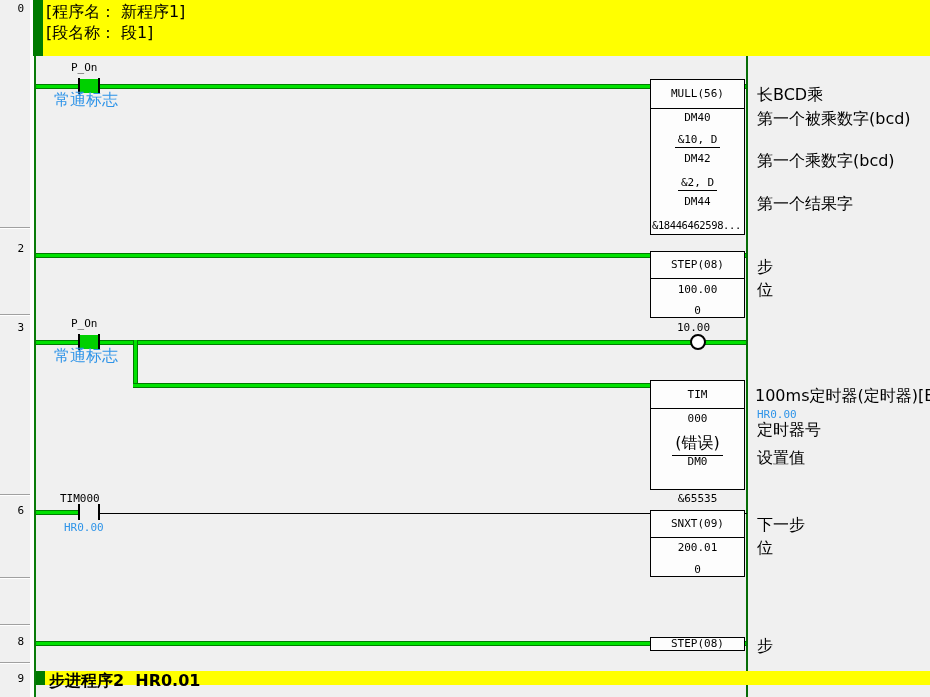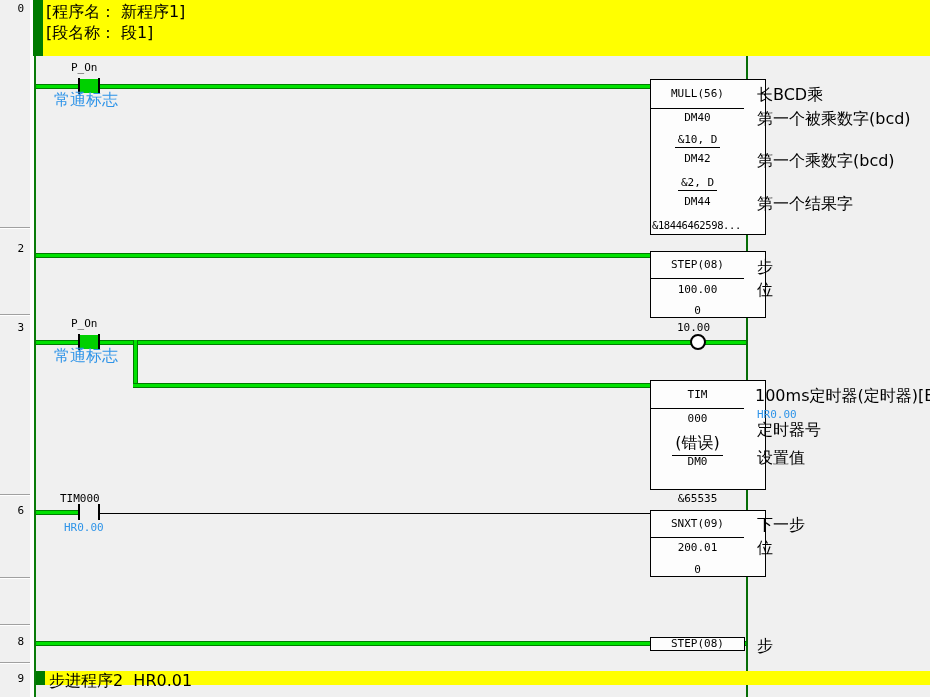--- a/index.html
+++ b/index.html
@@ -28,7 +28,7 @@
   .coil{position:absolute;left:690px;top:334px;width:12px;height:12px;border:2px solid #000;
         border-radius:50%;background:#fff;z-index:4;}
   
-  .blk{position:absolute;left:650px;width:116px;background:#fdfdfd;border:1px solid #000;
+  .blk{position:absolute;left:650px;width:95px;background:#fdfdfd;border:1px solid #000;
        box-sizing:border-box;z-index:4;text-align:center;padding-left:28px;}
   .blk .row{position:absolute;left:0;width:93px;text-align:center;white-space:nowrap;}
   .blk .title{position:absolute;left:0;width:93px;border-bottom:1px solid #000;text-align:center;}

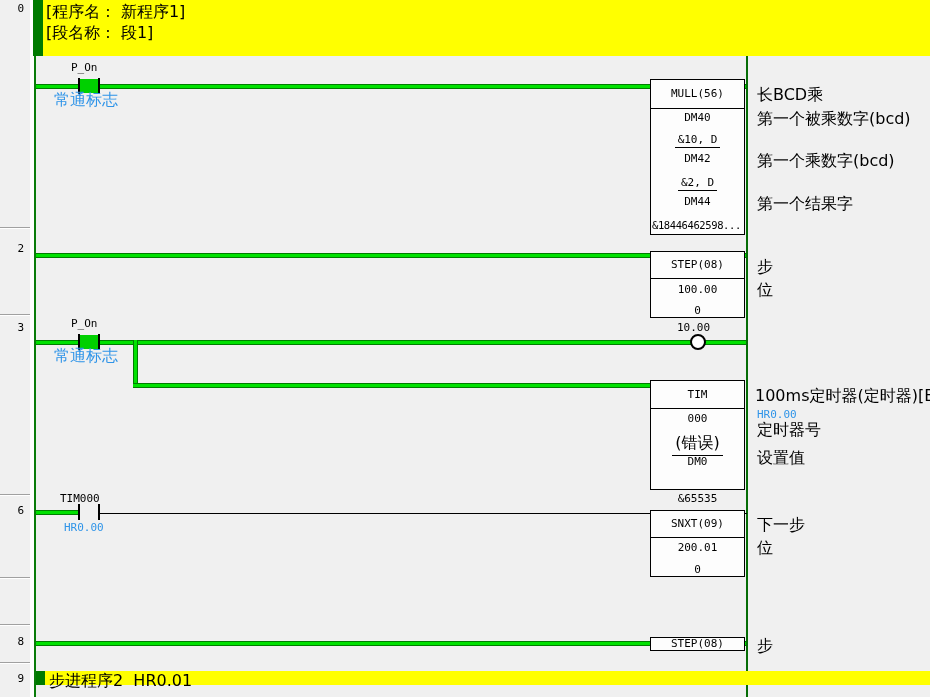--- a/index.html
+++ b/index.html
@@ -45,7 +45,7 @@
   .hdr-green{position:absolute;left:33px;top:0;width:10px;height:56px;background:#007a00;z-index:3;}
   .hdr-yellow{position:absolute;left:43px;top:0;width:887px;height:56px;background:#ffff00;z-index:3;}
   .hdr-yellow .hl{position:absolute;left:3px;white-space:pre;}
-  .foot-bar{position:absolute;left:36px;top:671px;width:894px;height:14px;background:#ffff00;z-index:3;}
+  .foot-bar{position:absolute;left:36px;top:671px;width:894px;height:14px;background:#ffff00;z-index:3;font-weight:bold;}
   .foot-green{position:absolute;left:0;top:0;width:9px;height:14px;background:#007a00;}
   .foot-text{position:absolute;left:13px;top:0;white-space:pre;}
 </style>

